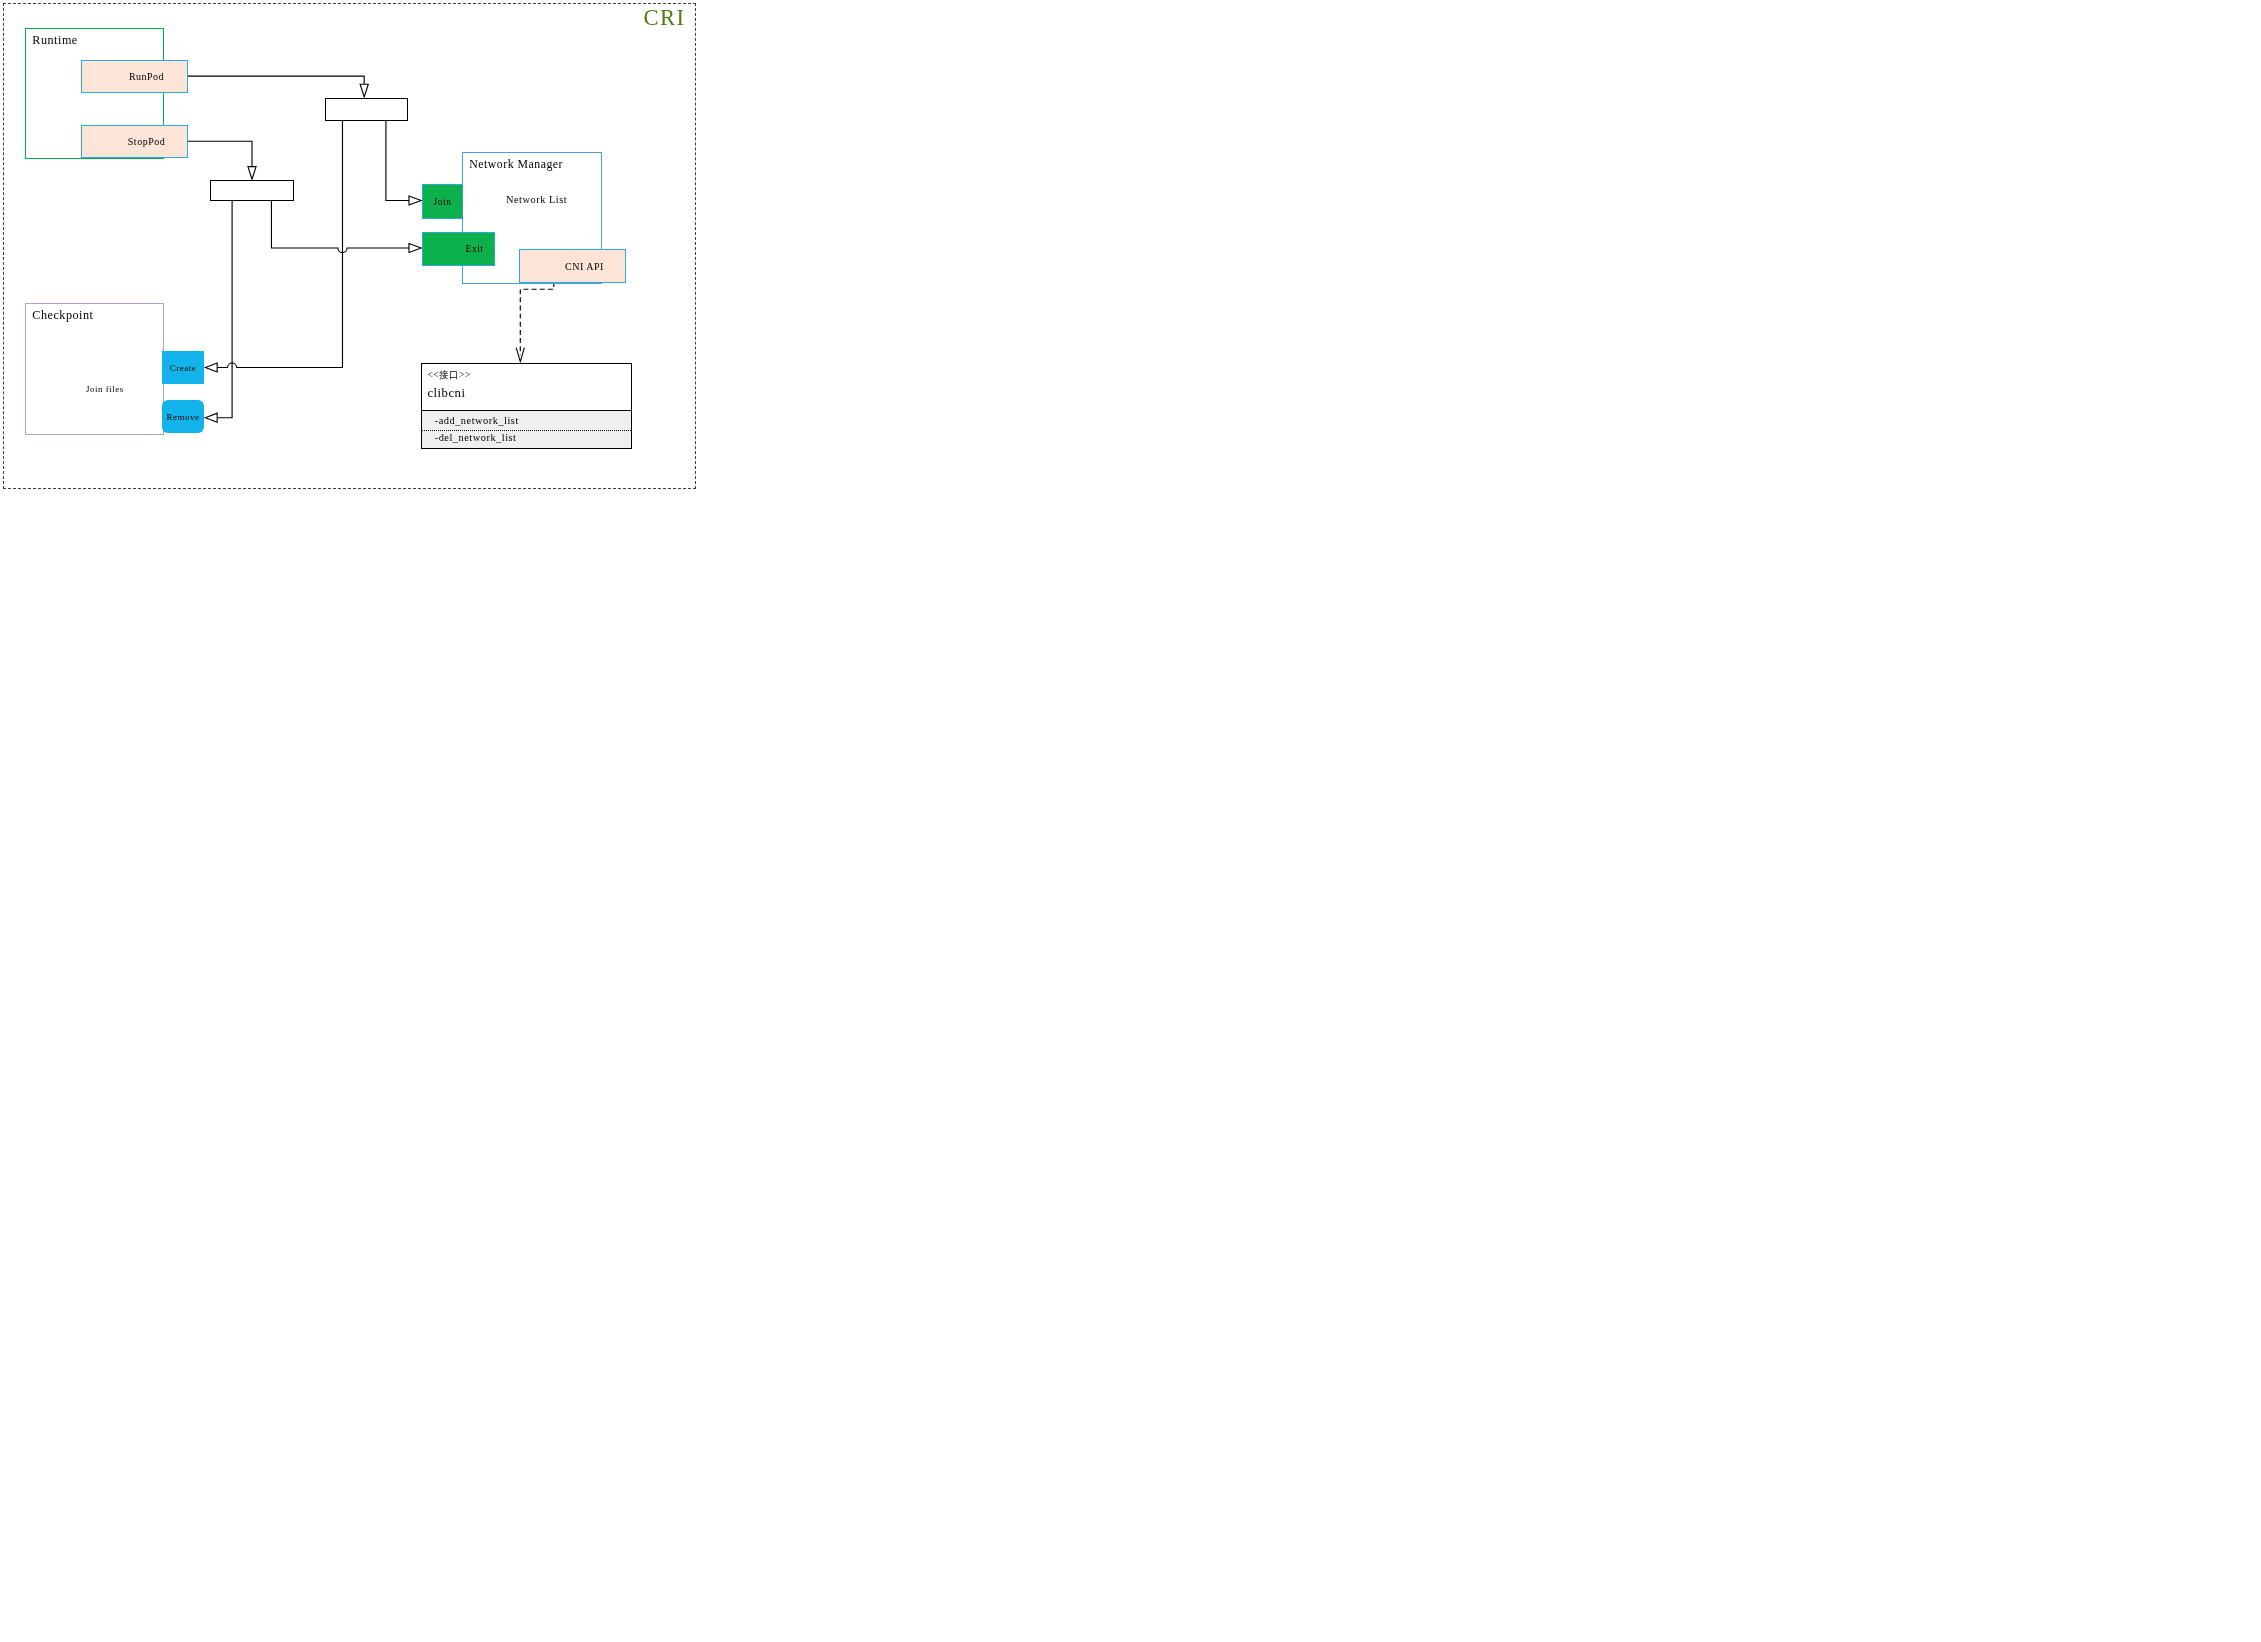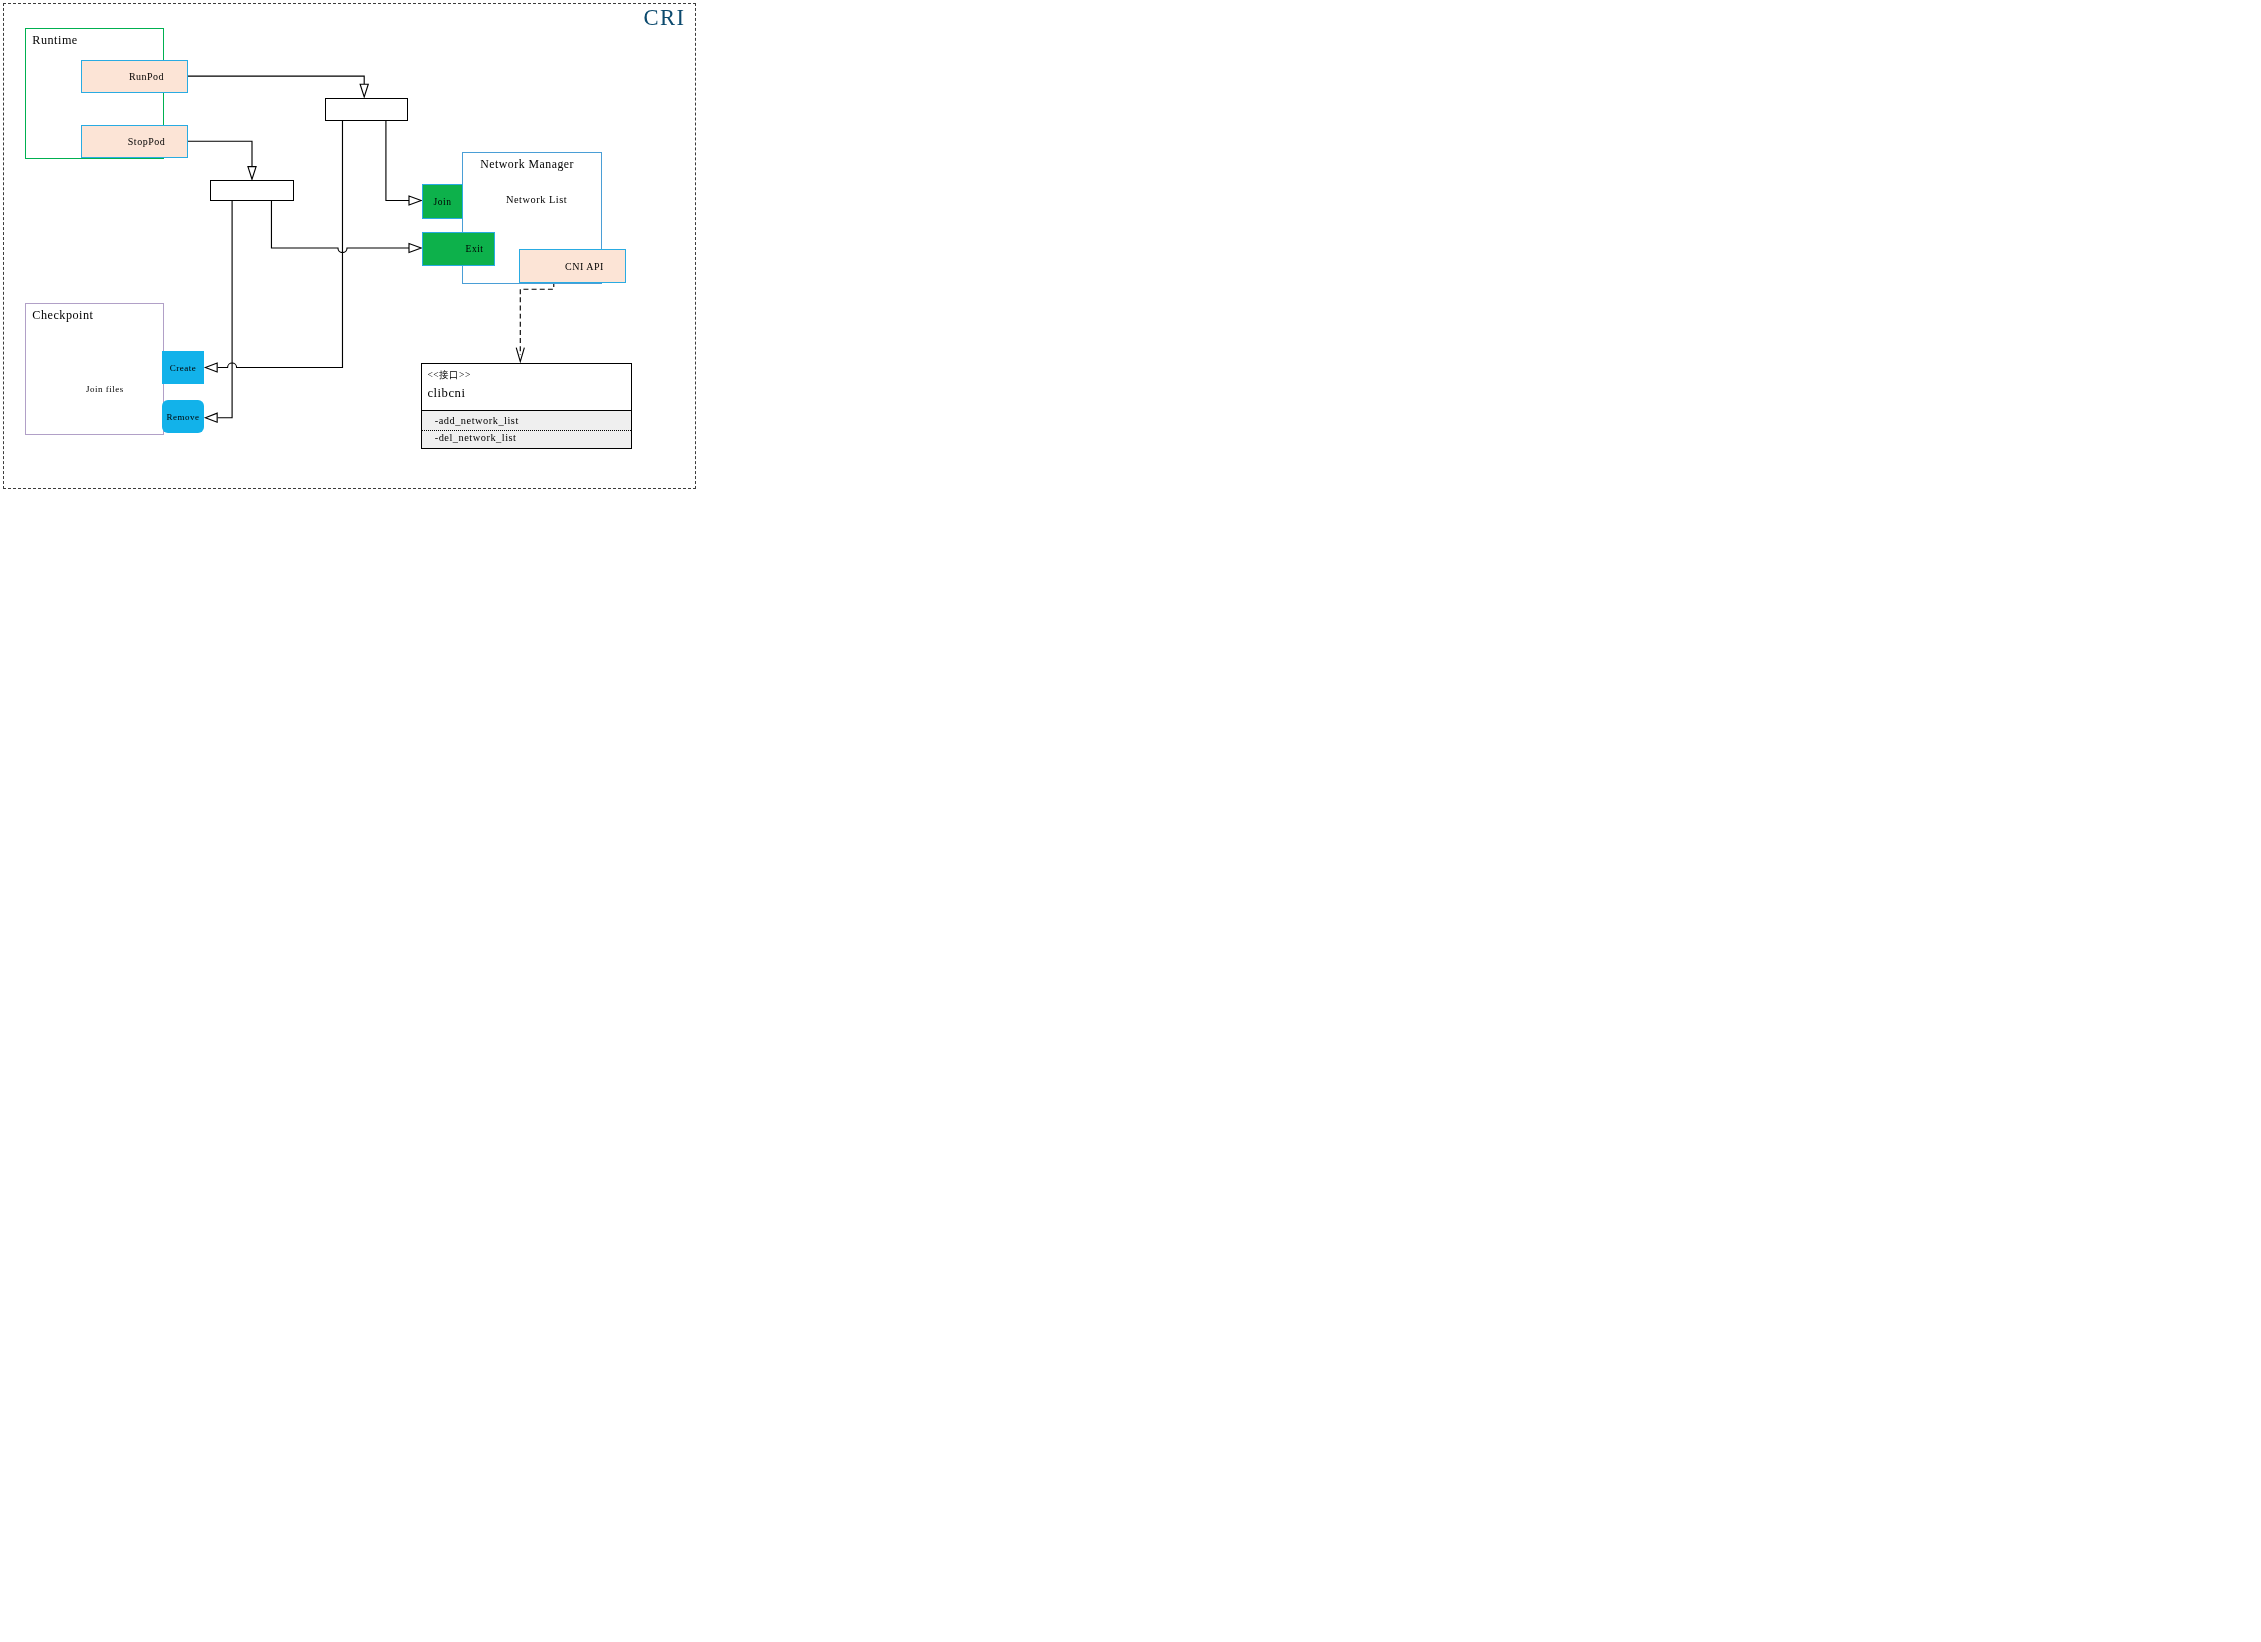--- a/index.html
+++ b/index.html
@@ -48,7 +48,7 @@
   .m2{top:21px;}
   .iface-sep{position:absolute;left:0;right:0;top:19px;border-top:1.4px dotted #000;}
 
-  .cri-badge{right:13.6px;top:5.4px;font-size:22.6px;color:#0c4a6e;letter-spacing:1.4px;}
+  .cri-badge{right:13.6px;top:5.4px;font-size:22.6px;color:#4d7c0f;letter-spacing:1.4px;}
 </style>
 </head>
 <body>

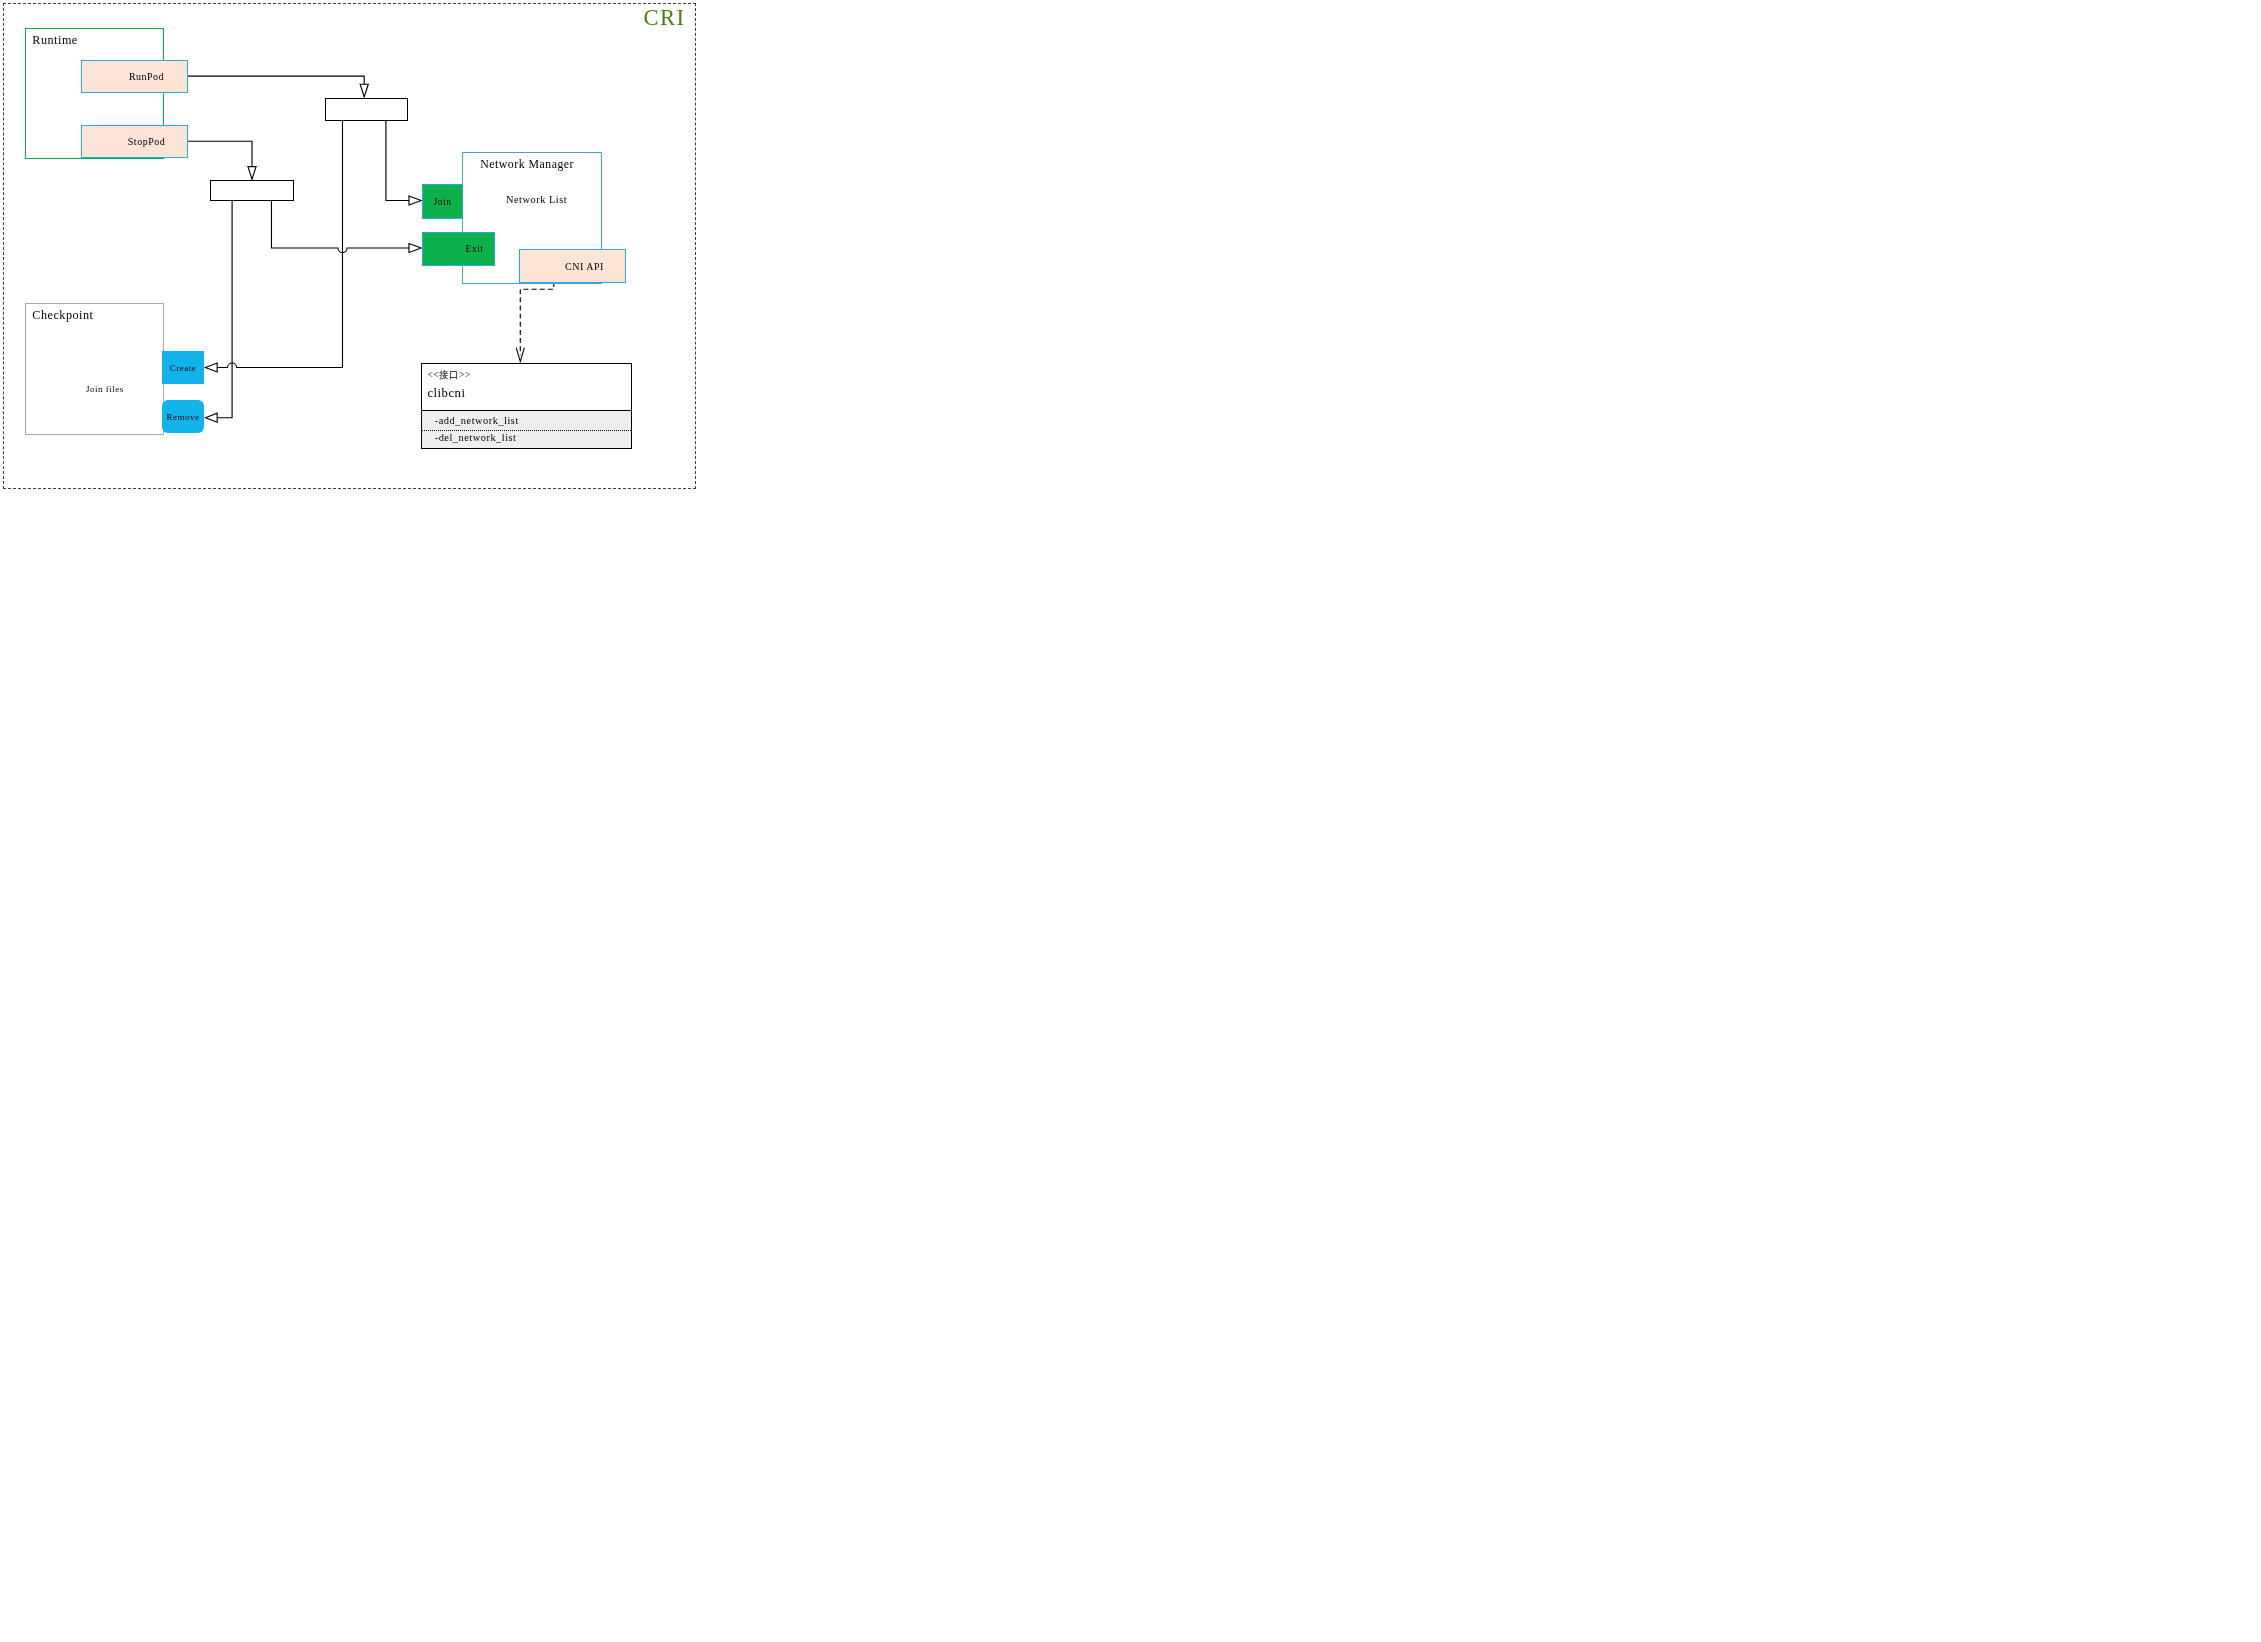--- a/index.html
+++ b/index.html
@@ -100,7 +100,7 @@
   <div class="abs flow-box flow2"></div>
 
   <div class="abs nm-box">
-    <div class="box-title lbl" style="font-size:11.8px;margin-left:11px;">Network Manager</div>
+    <div class="box-title lbl" style="font-size:11.8px;">Network Manager</div>
   </div>
   <div class="abs nl-label lbl">Network List</div>
   <div class="abs greenbtn join">

